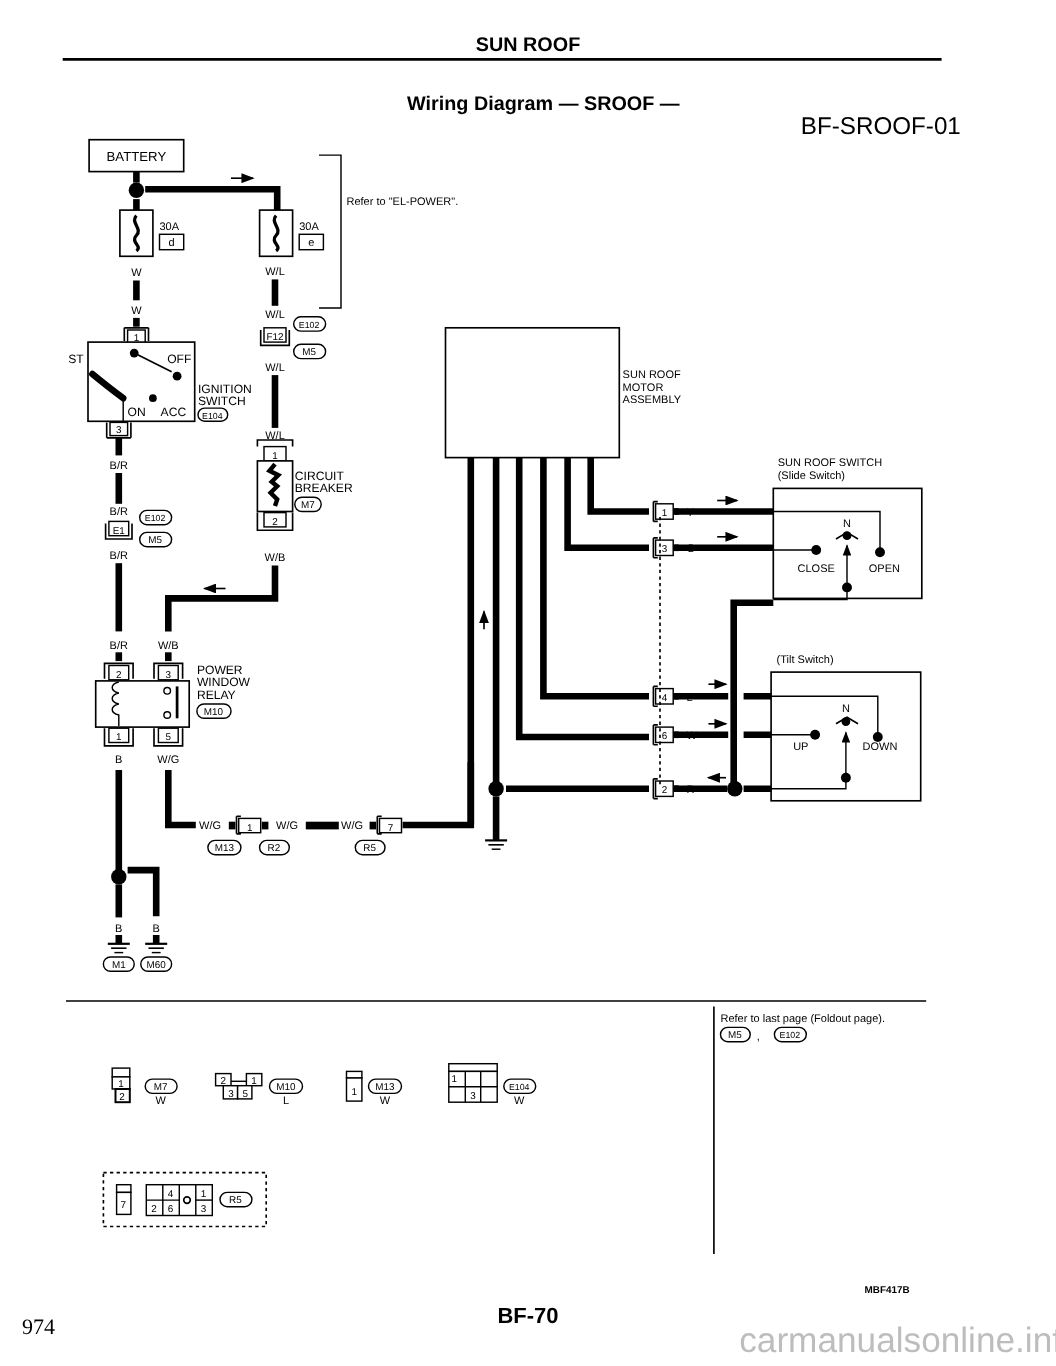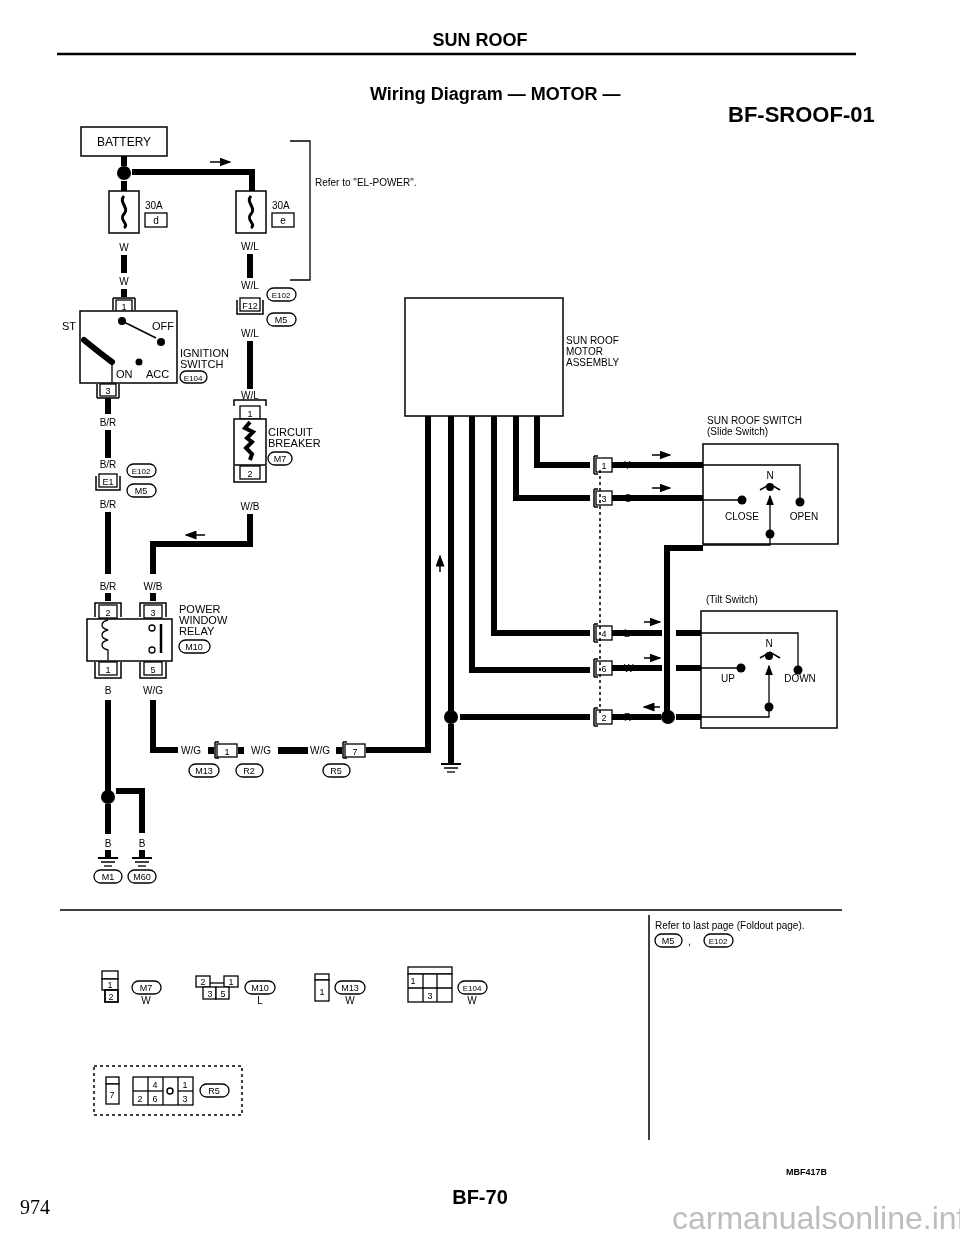--- a/index.html
+++ b/index.html
@@ -19,7 +19,7 @@
 <body>
 
 <div class="hdr" id="page-title">SUN ROOF</div>
-<div class="hdr" id="diagram-title">Wiring Diagram — MOTOR —</div>
+<div class="hdr" id="diagram-title">Wiring Diagram — SROOF —</div>
 <div class="hdr" id="diagram-code">BF-SROOF-01</div>
 
 <svg id="diagram" viewBox="0 0 960 1242" xmlns="http://www.w3.org/2000/svg">

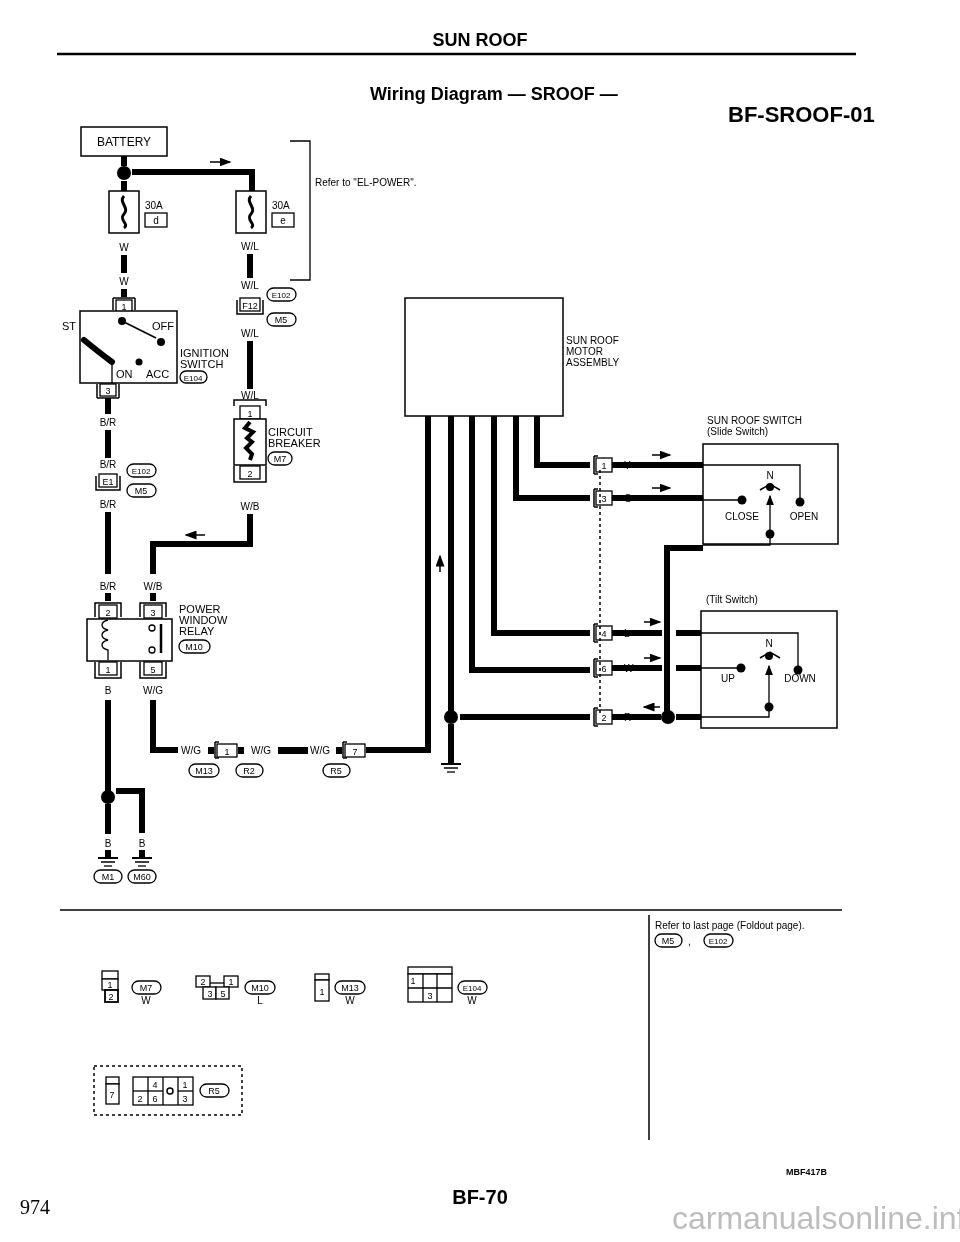--- a/index.html
+++ b/index.html
@@ -9,7 +9,7 @@
   .hdr{position:absolute;font-family:"Liberation Sans",sans-serif;font-weight:bold;}
   #page-title{left:0;width:960px;top:30px;text-align:center;font-size:18px;}
   #diagram-title{left:370px;top:84px;font-size:18px;}
-  #diagram-code{left:728px;top:102px;font-size:22px;font-weight:bold;}
+  #diagram-code{left:728px;top:102px;font-size:22px;font-weight:normal;}
   #page-number-left{left:20px;top:1196px;font-size:20px;font-family:"Liberation Serif",serif;font-weight:normal;}
   #page-number-center{left:0;width:960px;text-align:center;top:1186px;font-size:20px;}
   #figure-code{left:786px;top:1167px;font-size:9px;font-weight:bold;}

